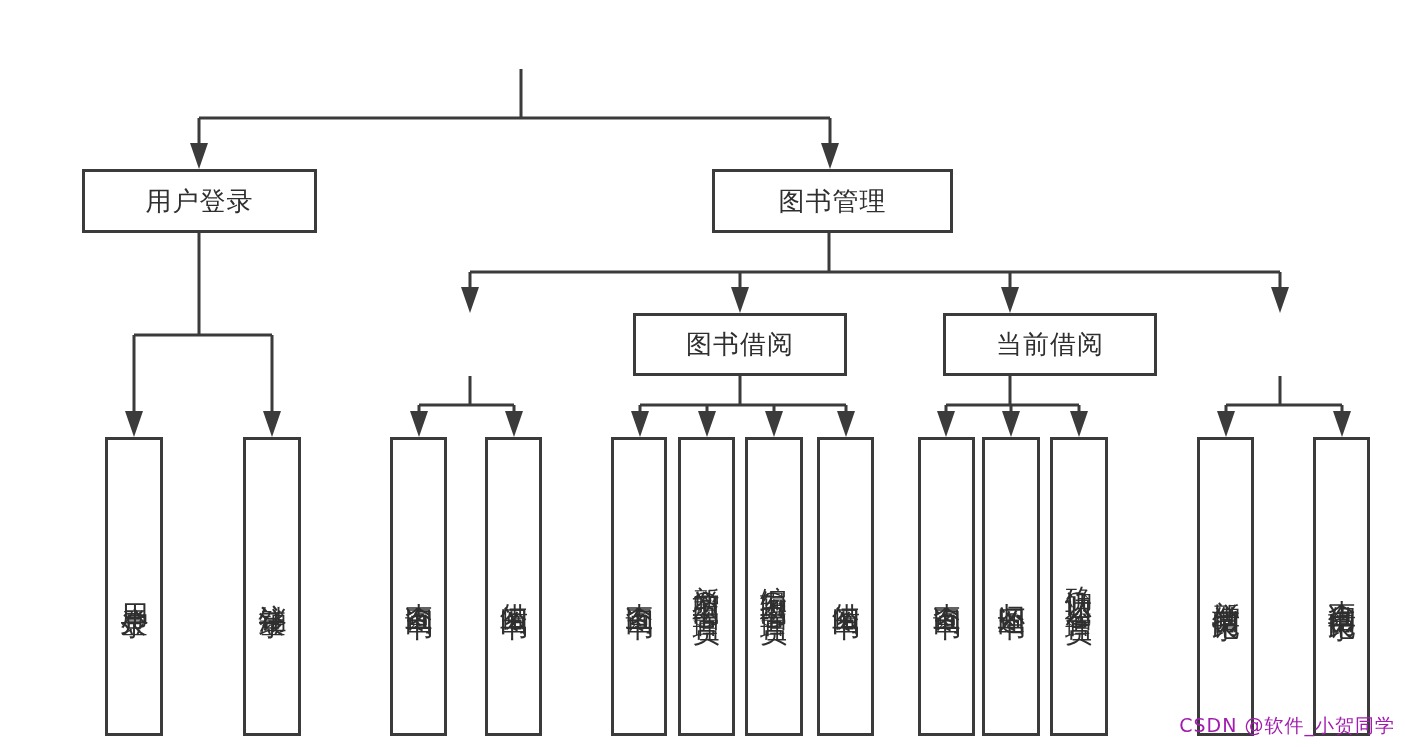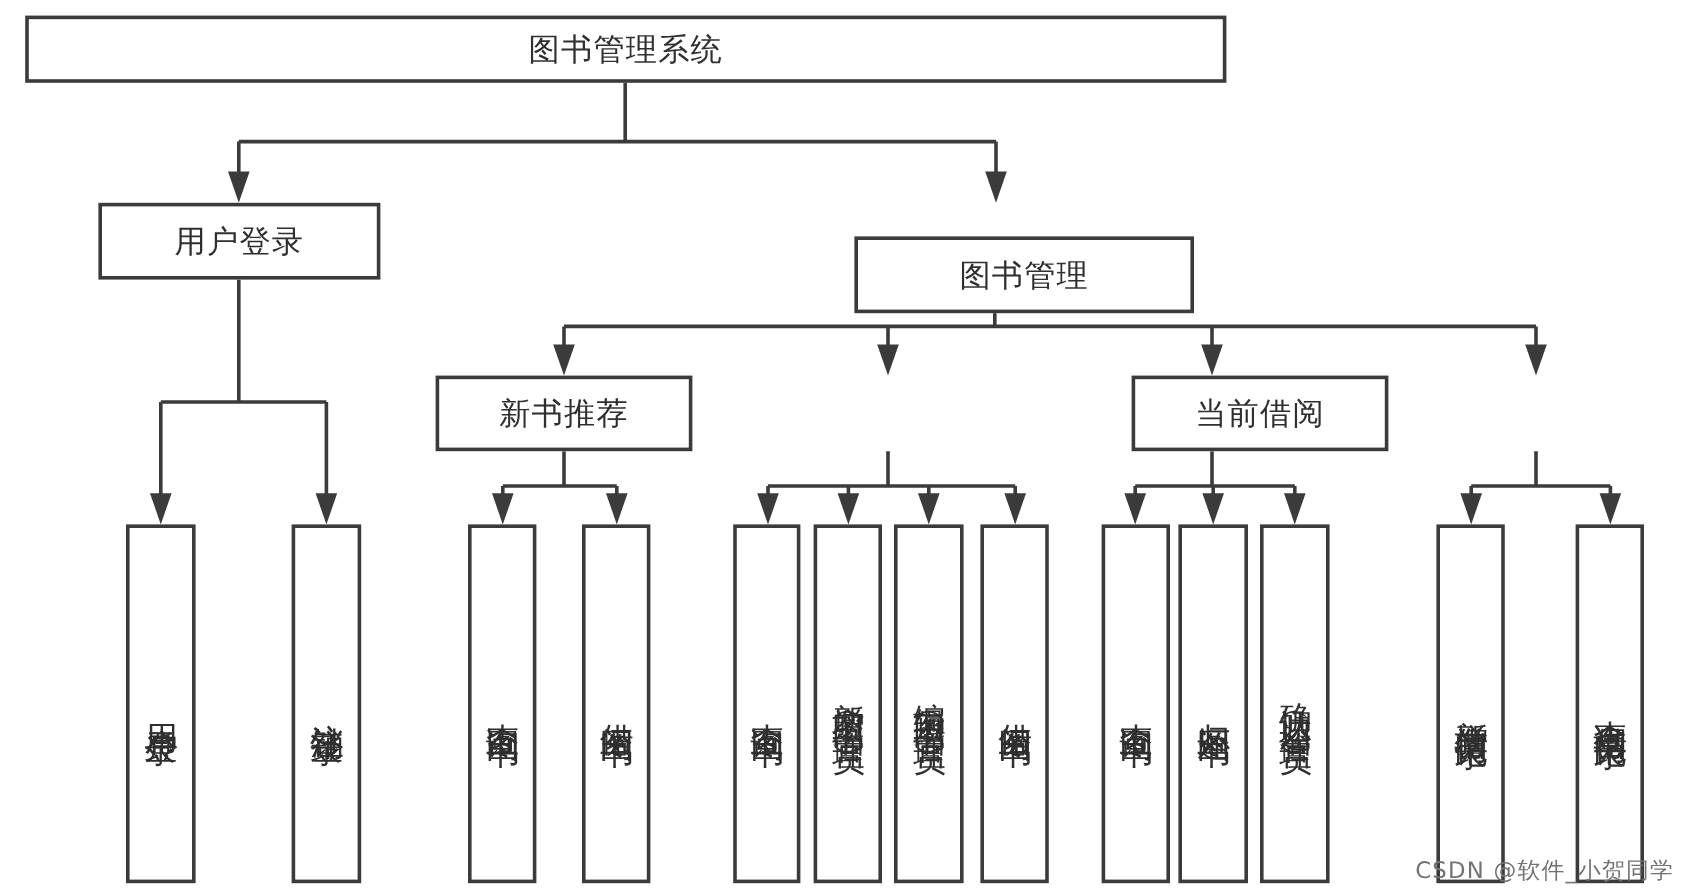--- a/index.html
+++ b/index.html
@@ -123,9 +123,6 @@
     </g>
   </svg>
 
-  <div class="box h-root">
-    <span class="lbl">图书管理系统</span>
-  </div>
 
   <div class="box h-n2a">
     <span class="lbl">用户登录</span>

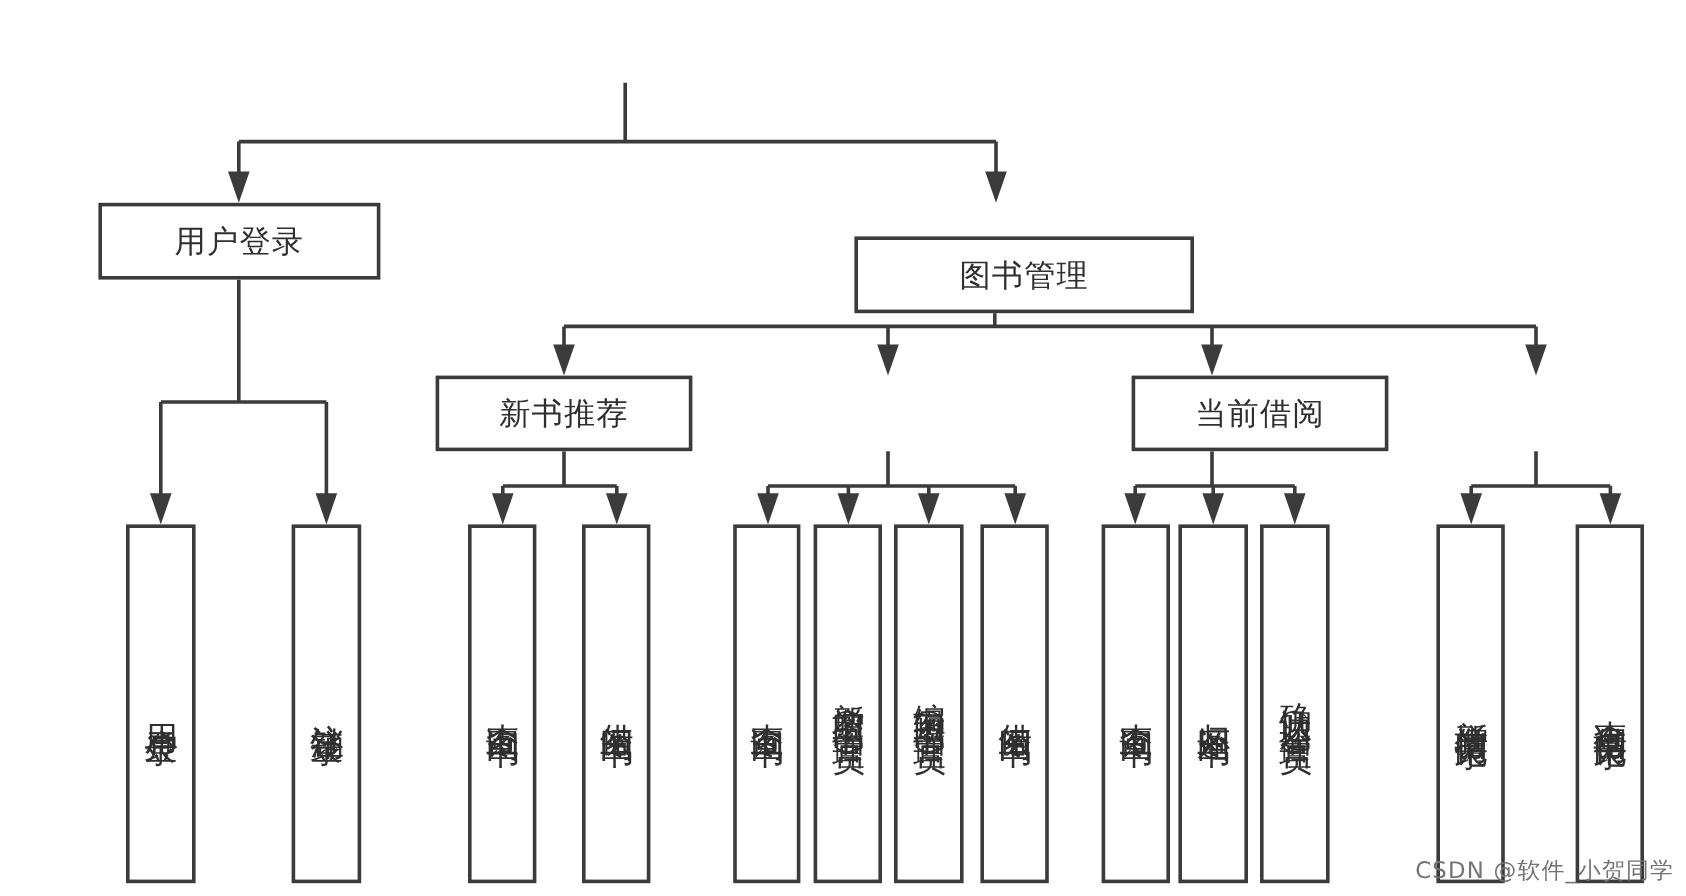--- a/index.html
+++ b/index.html
@@ -37,7 +37,7 @@
   
   .h-root  { left: 21px;   top: 13px;  width: 1001px; height: 56px; }
   .h-n2a   { left: 82px;   top: 169px; width: 235px;  height: 64px; }
-  .h-n2b   { left: 712px;  top: 169px; width: 283px;  height: 64px; margin-top: 28px; }
+  .h-n2b   { left: 712px;  top: 169px; width: 241px;  height: 64px; }
   .h-n3    { top: 313px; width: 214px; height: 63px; }
   .h-n3a   { left: 363px; }
   .h-n3b   { left: 633px; }

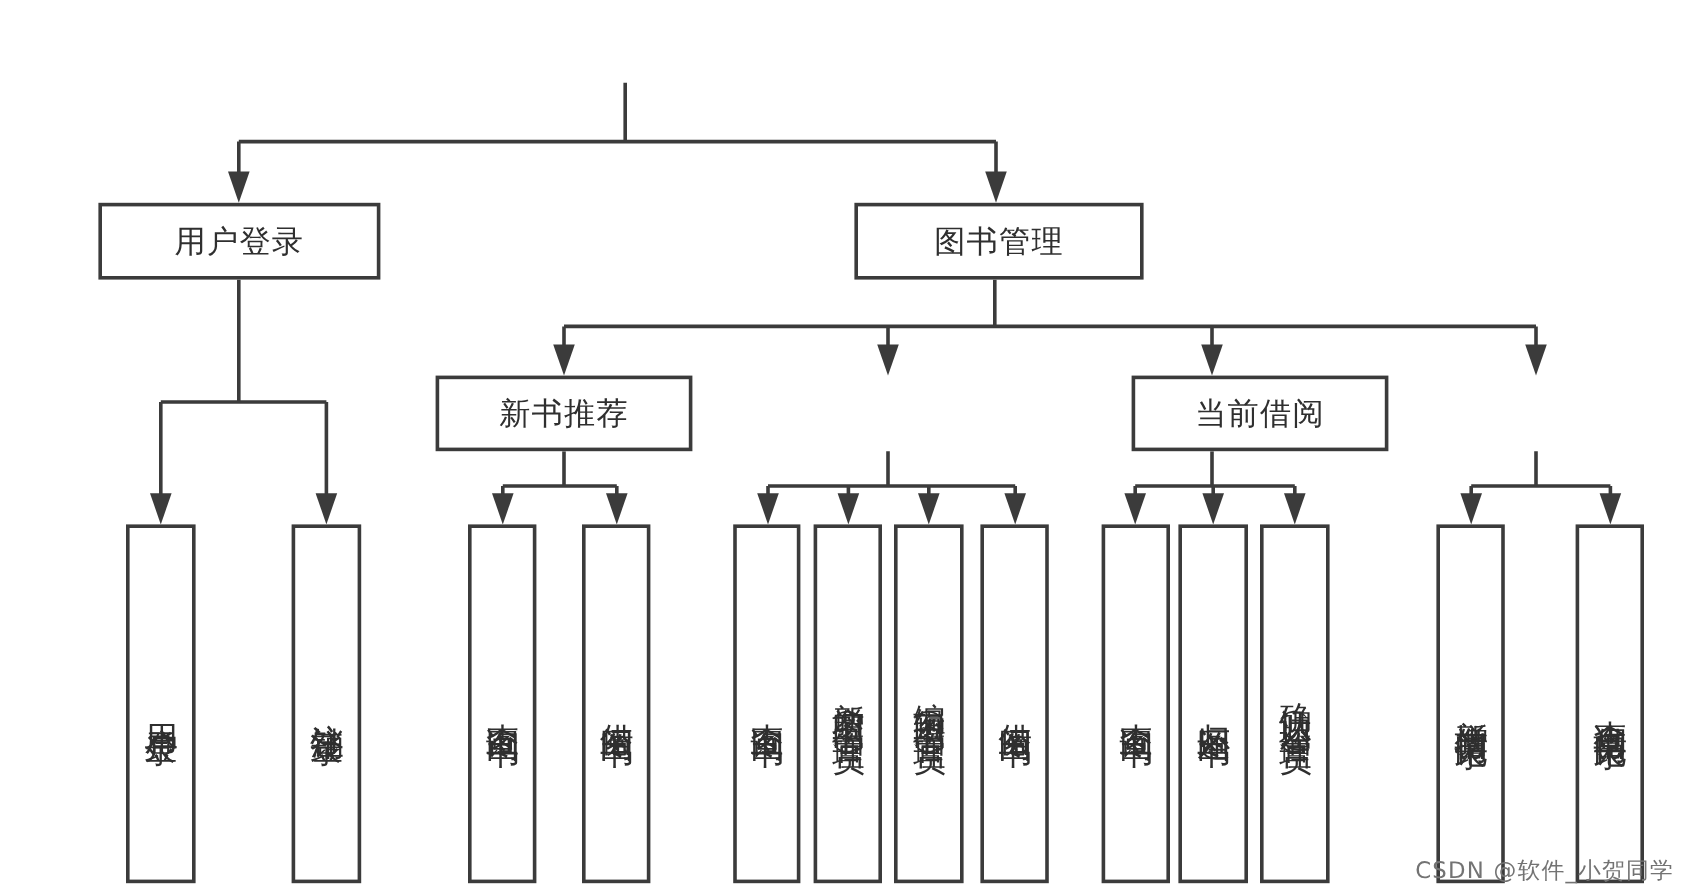--- a/index.html
+++ b/index.html
@@ -131,9 +131,6 @@
     <span class="lbl">图书管理</span>
   </div>
 
-  <div class="box h-n3 h-n3a">
-    <span class="lbl">新书推荐</span>
-  </div>
   <div class="box h-n3 h-n3c">
     <span class="lbl">当前借阅</span>
   </div>

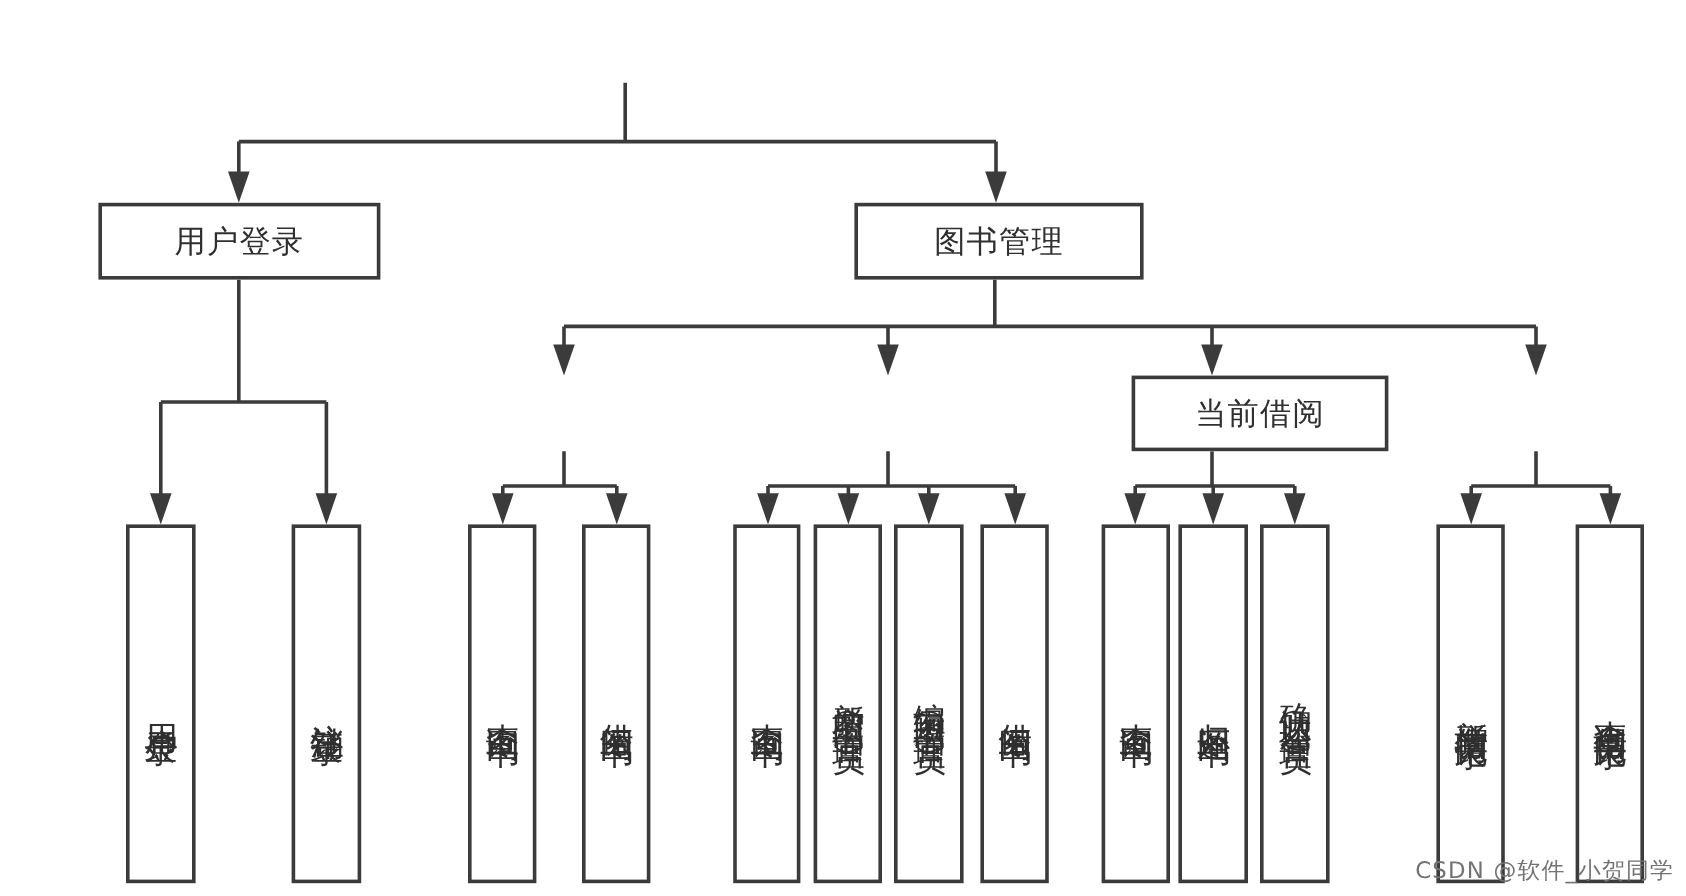--- a/index.html
+++ b/index.html
@@ -131,6 +131,9 @@
     <span class="lbl">图书管理</span>
   </div>
 
+  <div class="box h-n3 h-n3b">
+    <span class="lbl">图书借阅</span>
+  </div>
   <div class="box h-n3 h-n3c">
     <span class="lbl">当前借阅</span>
   </div>

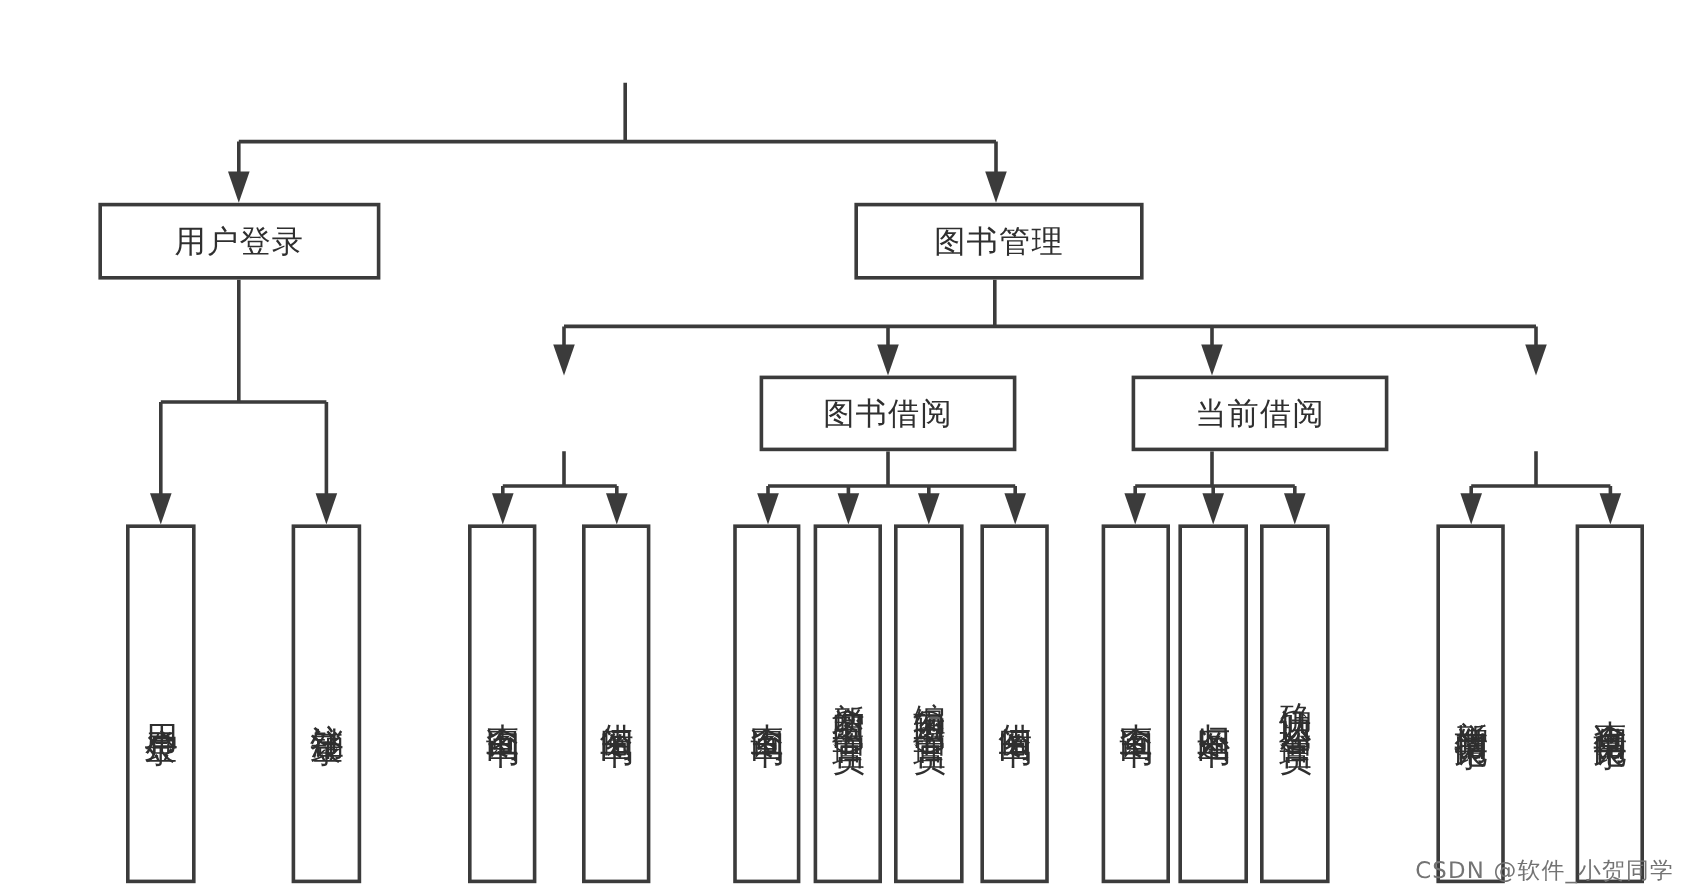--- a/index.html
+++ b/index.html
@@ -72,7 +72,7 @@
     right: 10px;
     bottom: 8px;
     font-size: 19px;
-    color: #737373;
+    color: #a21caf;
     z-index: 3;
     letter-spacing: 1px;
     text-align: center;

